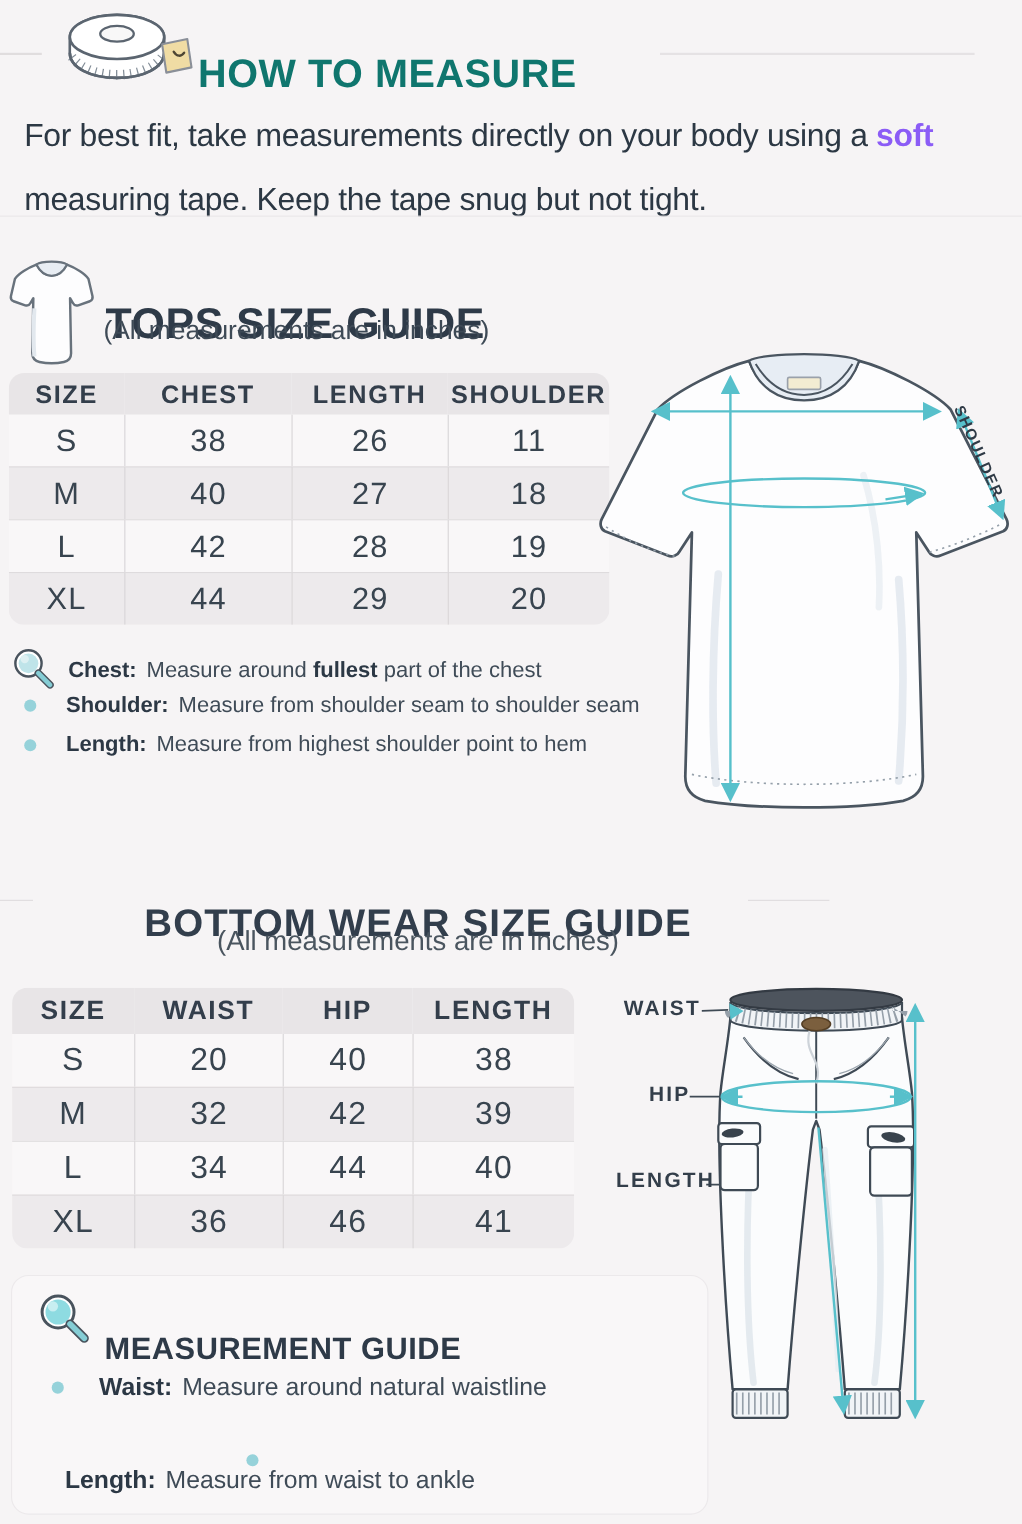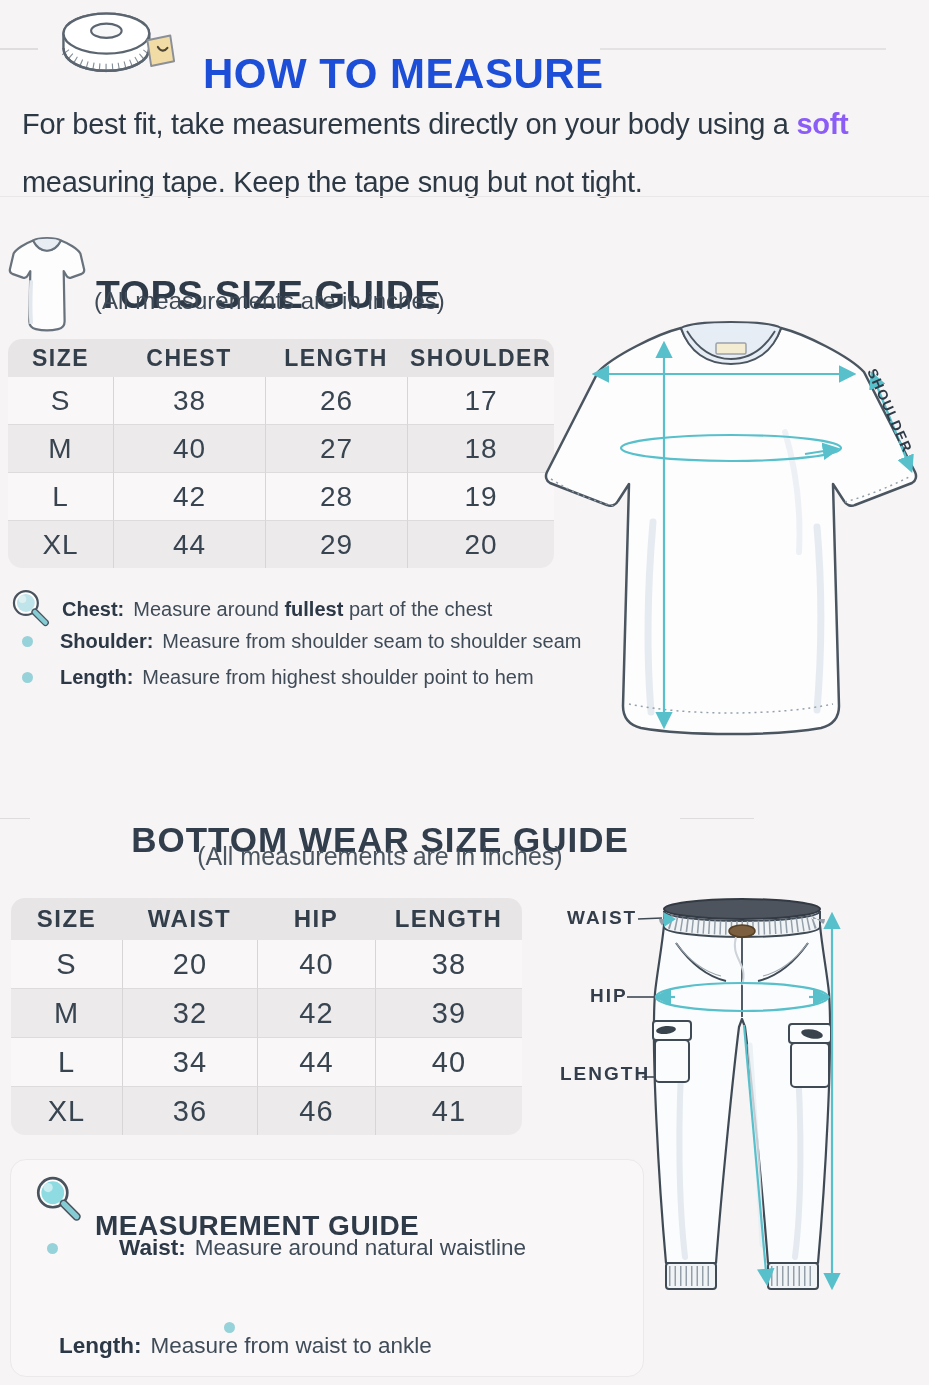--- a/index.html
+++ b/index.html
@@ -11,8 +11,8 @@
 
   
   .hdr-line{position:absolute;height:2px;background:#e0ddde;}
-  .page-title{position:absolute;left:203px;top:22px;font-size:42px;font-weight:800;
-    letter-spacing:0.5px;color:#1d4ed8;white-space:nowrap;}
+  .page-title{position:absolute;left:180px;top:22px;font-size:36px;font-weight:800;
+    letter-spacing:0.5px;color:#0f766e;white-space:nowrap;}
   .intro{position:absolute;left:22px;font-size:29px;color:#2c3844;letter-spacing:-0.3px;white-space:nowrap;}
   .intro b{font-weight:700;color:#8b5cf6;}
   .top-divider{position:absolute;left:0;top:196px;width:929px;height:1px;background:#eae7e9;}

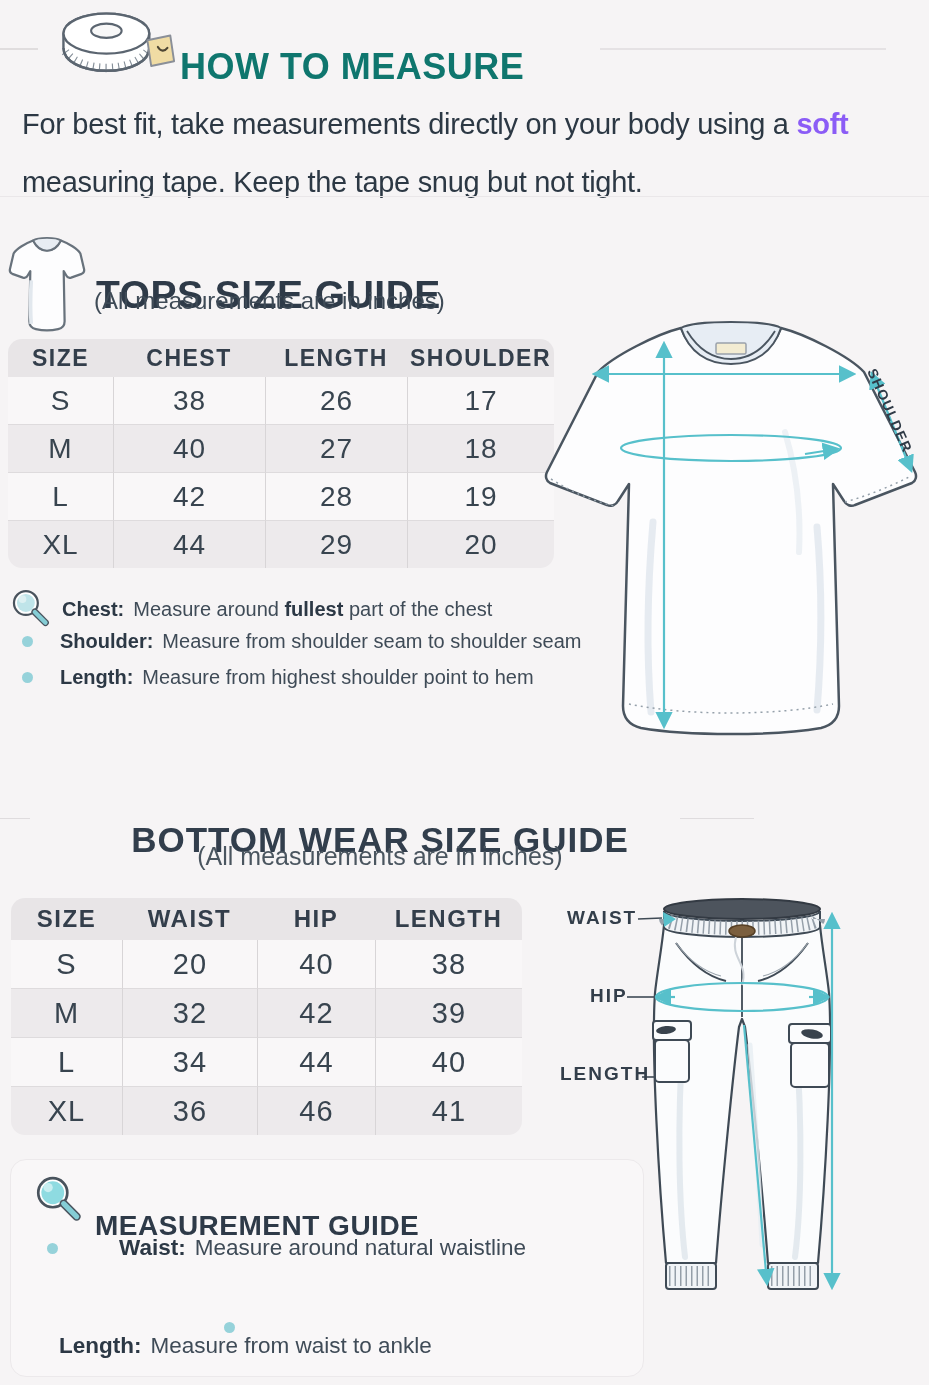--- a/index.html
+++ b/index.html
@@ -122,7 +122,7 @@
           <td>S</td>
           <td>38</td>
           <td>26</td>
-          <td>17</td>
+          <td>11</td>
         </tr>
         <tr>
           <td>M</td>

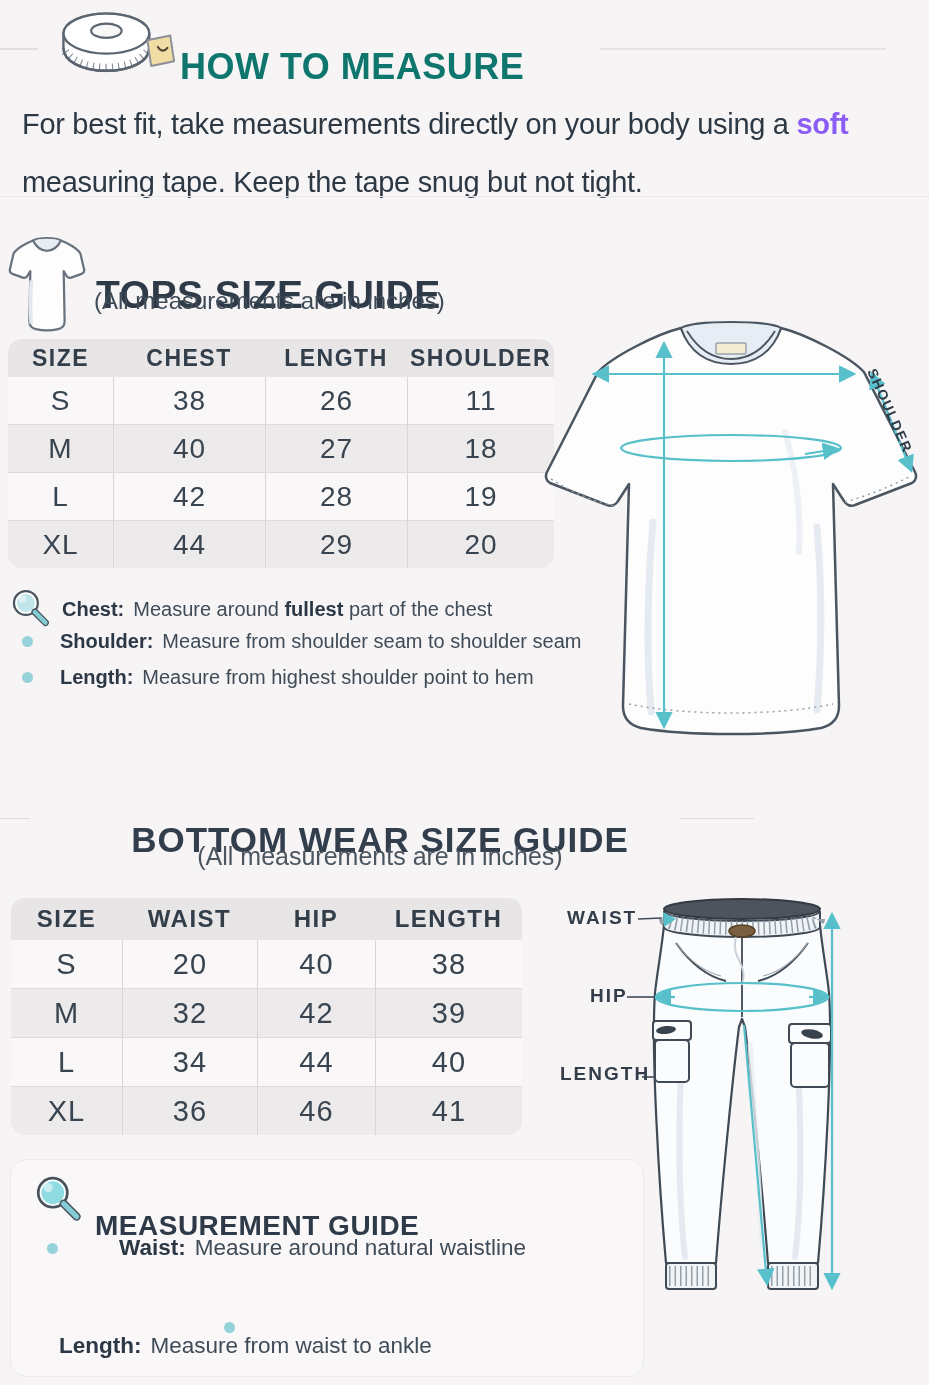--- a/index.html
+++ b/index.html
@@ -291,7 +291,7 @@
       <line x1="31.5" y1="30.5" x2="44" y2="43" stroke="#85cdd5" stroke-width="5" stroke-linecap="round"></line>
     </svg>
     <h3 class="guide-title">MEASUREMENT GUIDE</h3>
-    <div class="note-row" style="left:36px;top:75px;gap:29px;">
+    <div class="note-row" style="left:36px;top:88px;">
       <span class="dot" style="margin-right:32px;"></span>
       <span class="txt"><span class="lbl">Waist:</span><span>Measure around natural waistline</span></span>
     </div>

